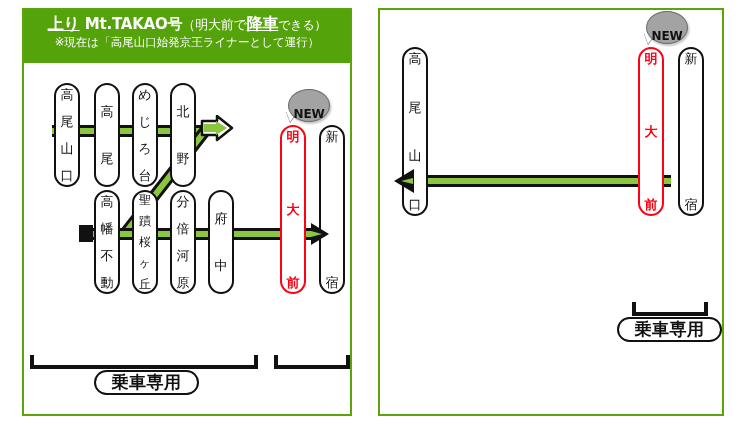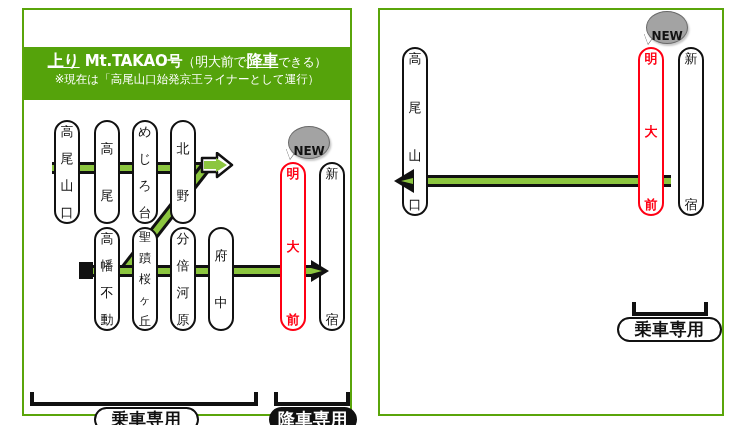--- a/index.html
+++ b/index.html
@@ -28,7 +28,7 @@
     padding:4px 0 5px 0;
     text-align:center;
   }
-  #panel-up .panel-header{height:53px;margin-top:37px;}
+  #panel-up .panel-header{height:53px;}
   #panel-down .panel-header{height:53px;display:flex;align-items:center;justify-content:center;}
 
   .hdr-line1{

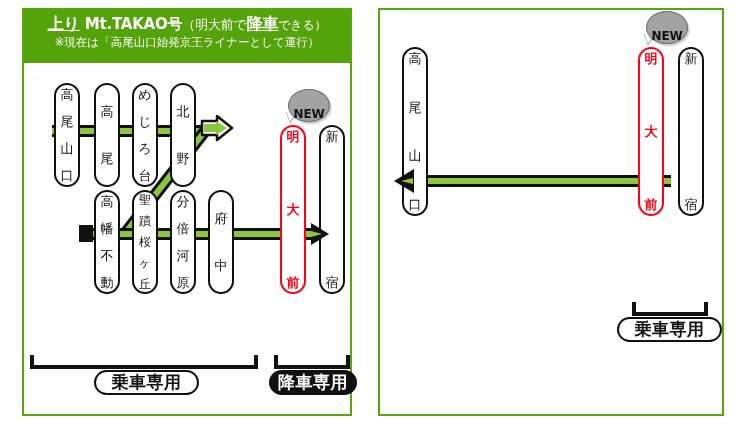--- a/index.html
+++ b/index.html
@@ -269,9 +269,6 @@
       </div>
 
       <div class="bracket" style="left:250px;top:292px;width:76px;height:14px;"></div>
-      <div class="tag dark" style="left:245px;top:307px;width:88px;height:25px;">
-        <span>降車専用</span>
-      </div>
 
     </div>
   </div>

